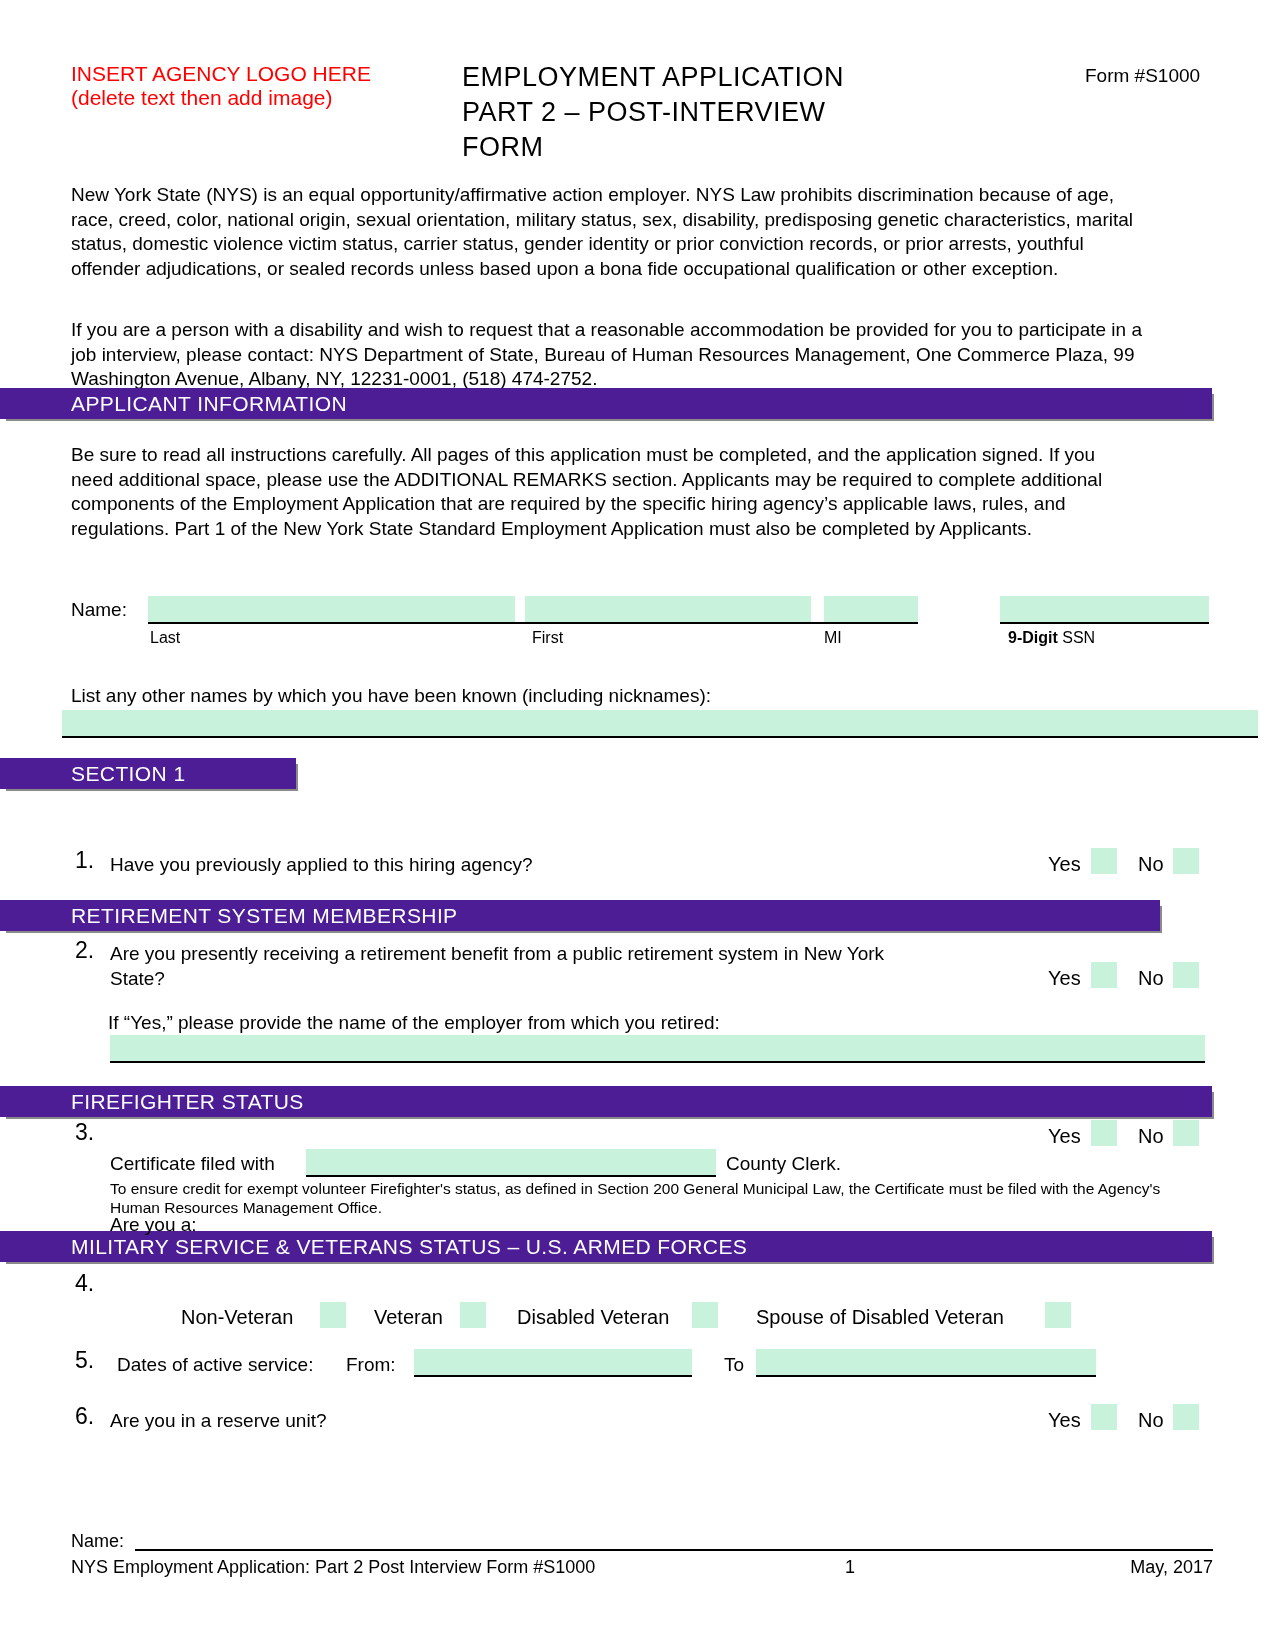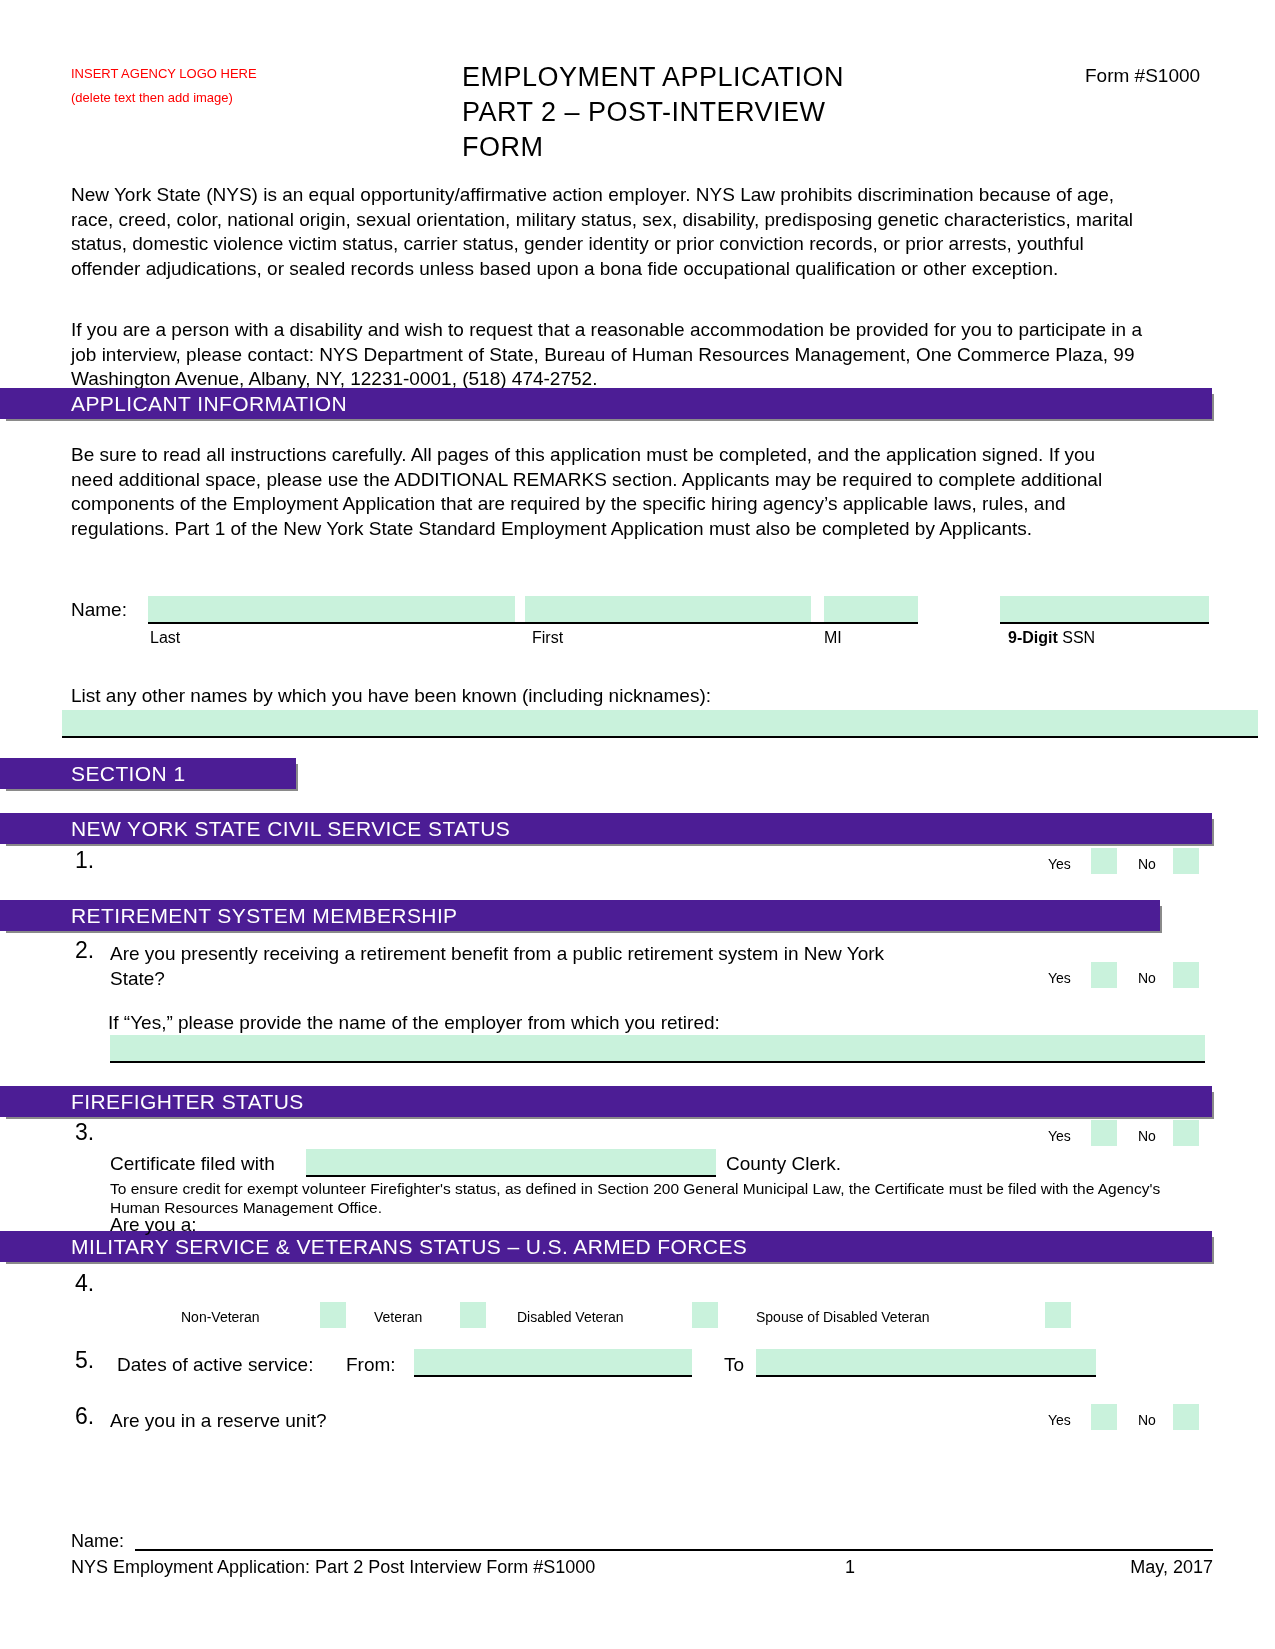--- a/index.html
+++ b/index.html
@@ -12,7 +12,7 @@
     overflow:hidden;
   }
   .abs{position:absolute;}
-  .red{color:#ff0000;font-size:13px;line-height:24px;}
+  .red{color:#ff0000;font-size:21px;line-height:24px;}
   .title{font-size:27px;line-height:35px;letter-spacing:.5px;}
   .body-text{font-size:19px;line-height:24.5px;}
   .bar{

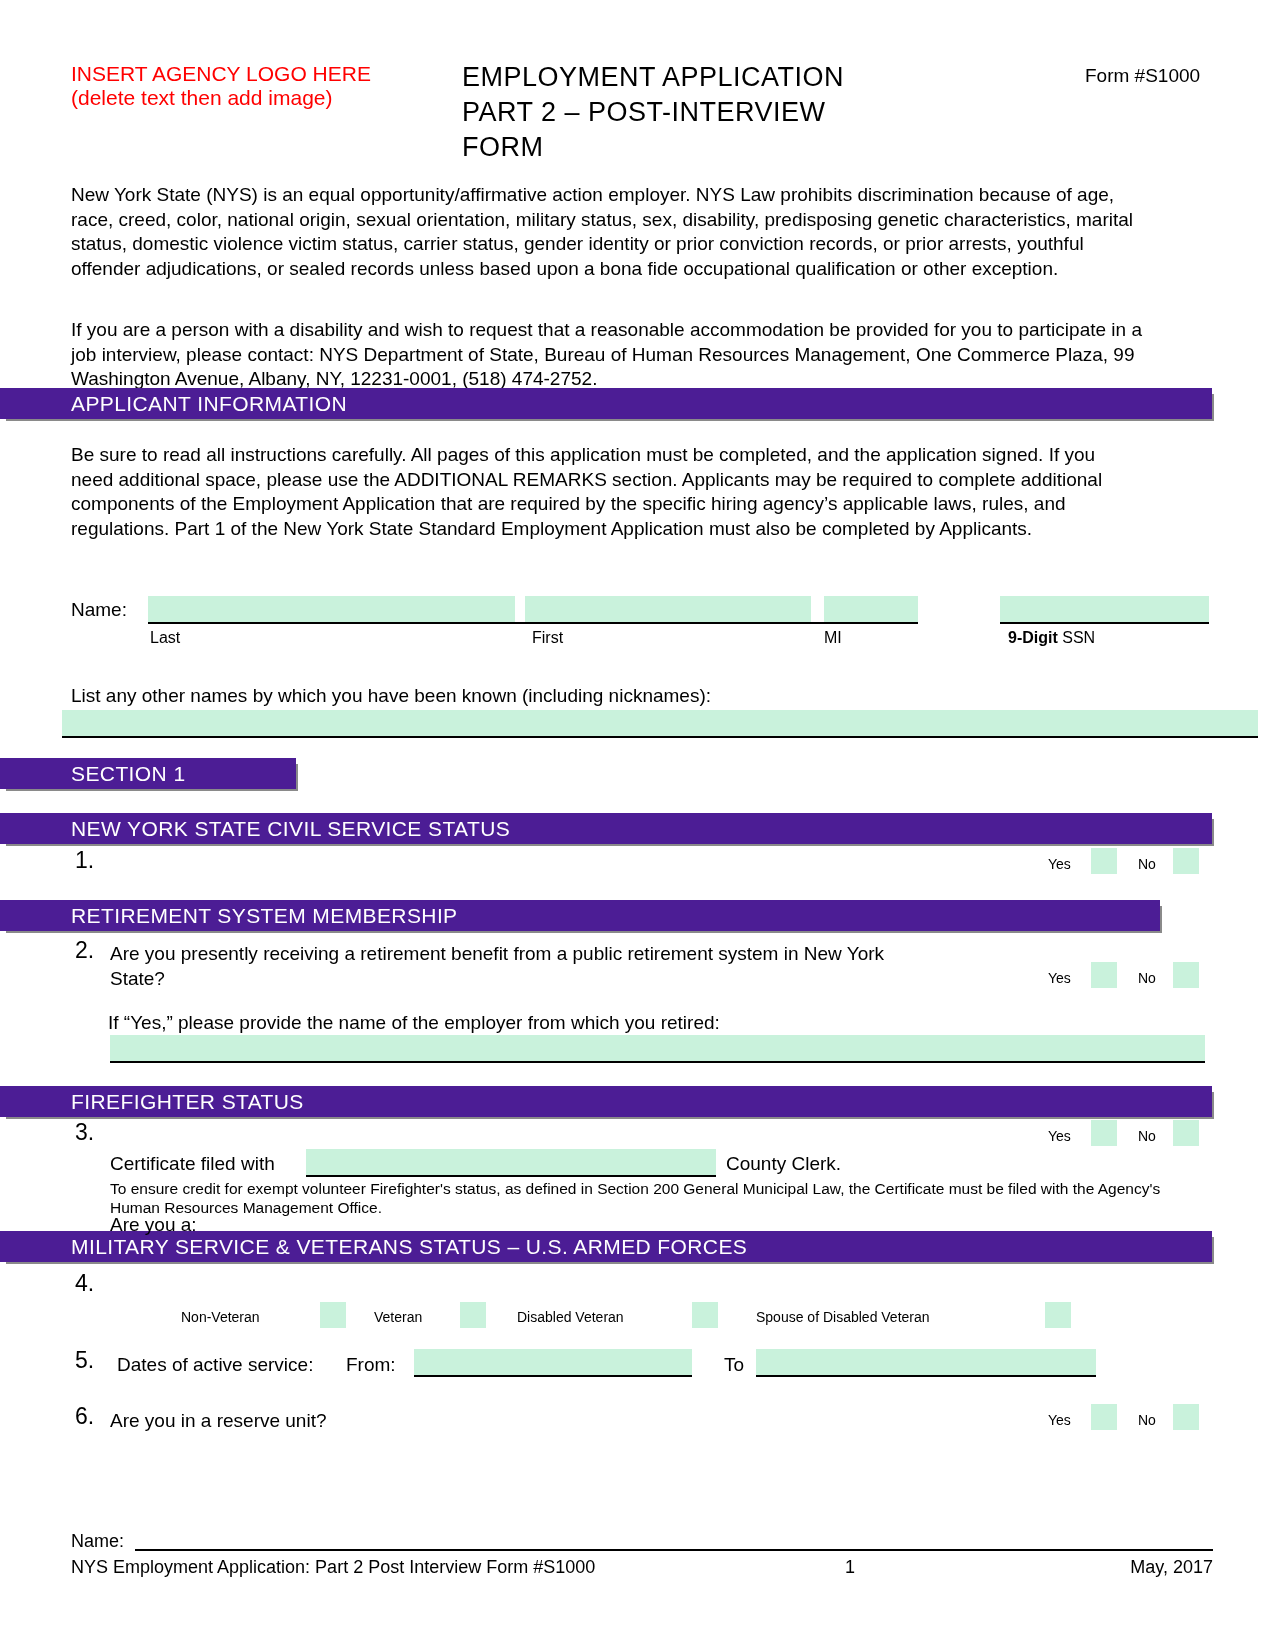--- a/index.html
+++ b/index.html
@@ -85,9 +85,6 @@
     <span>SECTION 1</span>
   </div>
 
-  <div class="bar" style="top:813px;width:1212px;">
-    <span>NEW YORK STATE CIVIL SERVICE STATUS</span>
-  </div>
 
   <div class="qnum" style="left:75px;top:848px;">1.</div>
   <div class="ynlabel" style="left:1048px;top:852px;">Yes</div>

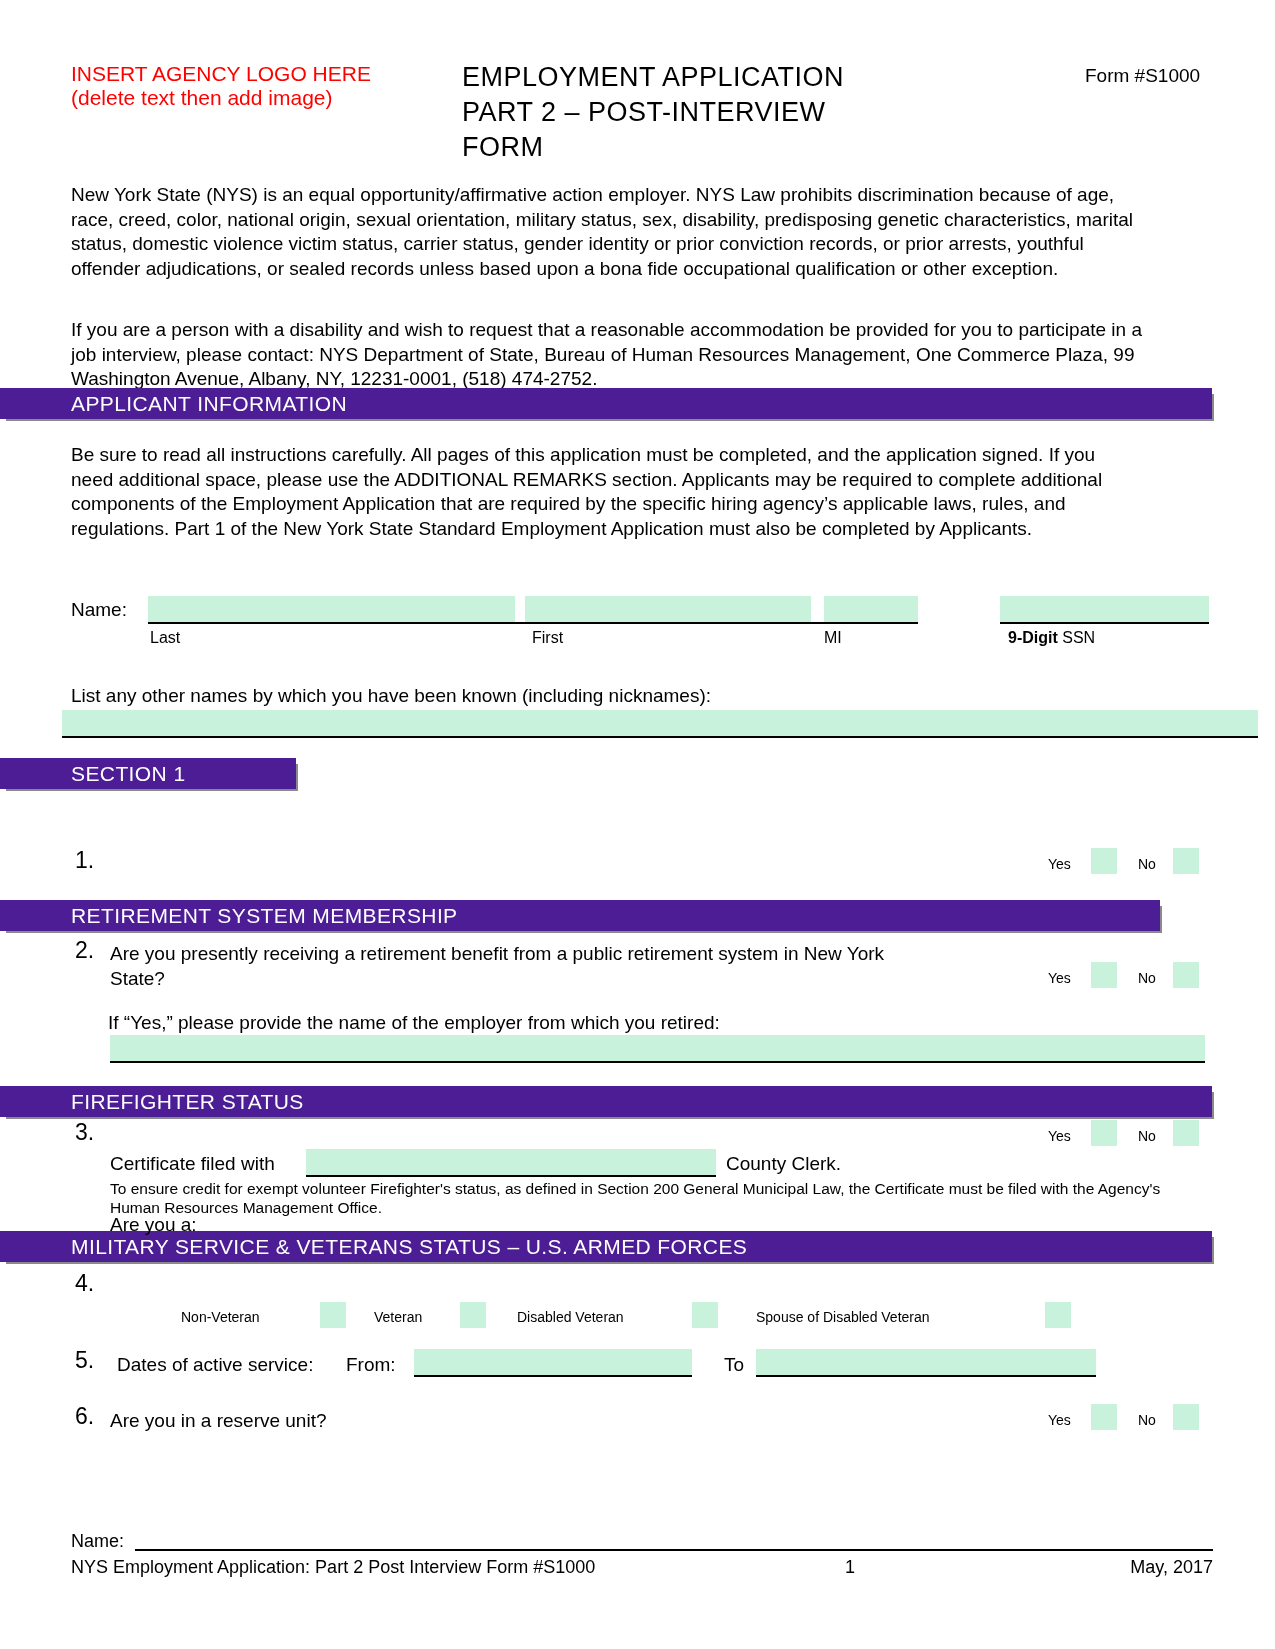--- a/index.html
+++ b/index.html
@@ -87,6 +87,7 @@
 
 
   <div class="qnum" style="left:75px;top:848px;">1.</div>
+  <div class="qtext" style="left:110px;top:852px;">Have you previously applied to this hiring agency?</div>
   <div class="ynlabel" style="left:1048px;top:852px;">Yes</div>
   <div class="box" style="left:1091px;top:848px;"></div>
   <div class="ynlabel" style="left:1138px;top:852px;">No</div>

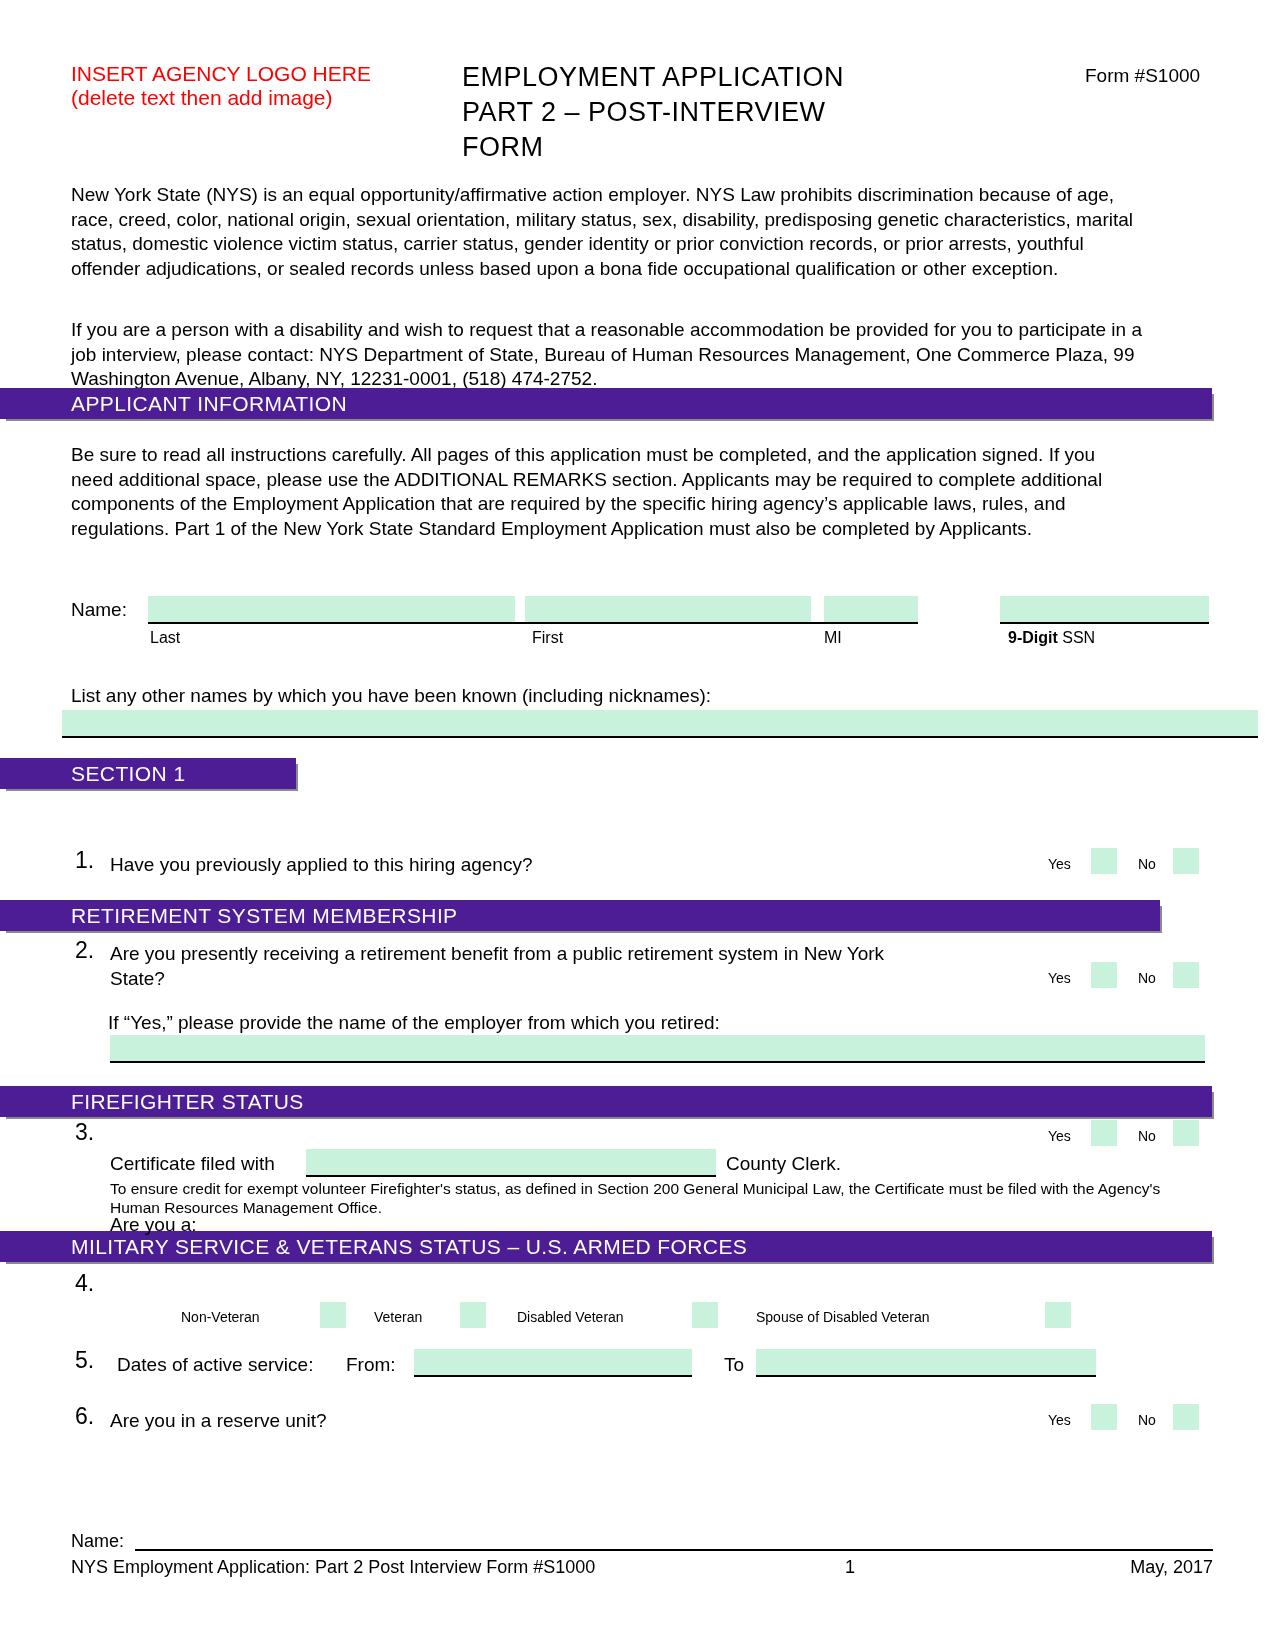--- a/index.html
+++ b/index.html
@@ -28,7 +28,7 @@
   .uline{position:absolute;height:2px;background:#000;}
   .qnum{position:absolute;font-size:23px;line-height:25px;}
   .qtext{position:absolute;font-size:19px;line-height:25px;}
-  .ynlabel{position:absolute;font-size:14px;line-height:25px;text-align:right;}
+  .ynlabel{position:absolute;font-size:20px;line-height:25px;text-align:right;}
   .box{position:absolute;width:26px;height:26px;background:#C9F2DC;}
   .caption{position:absolute;font-size:16px;line-height:22px;}
   .small-note{position:absolute;font-size:15.5px;line-height:18.5px;}

